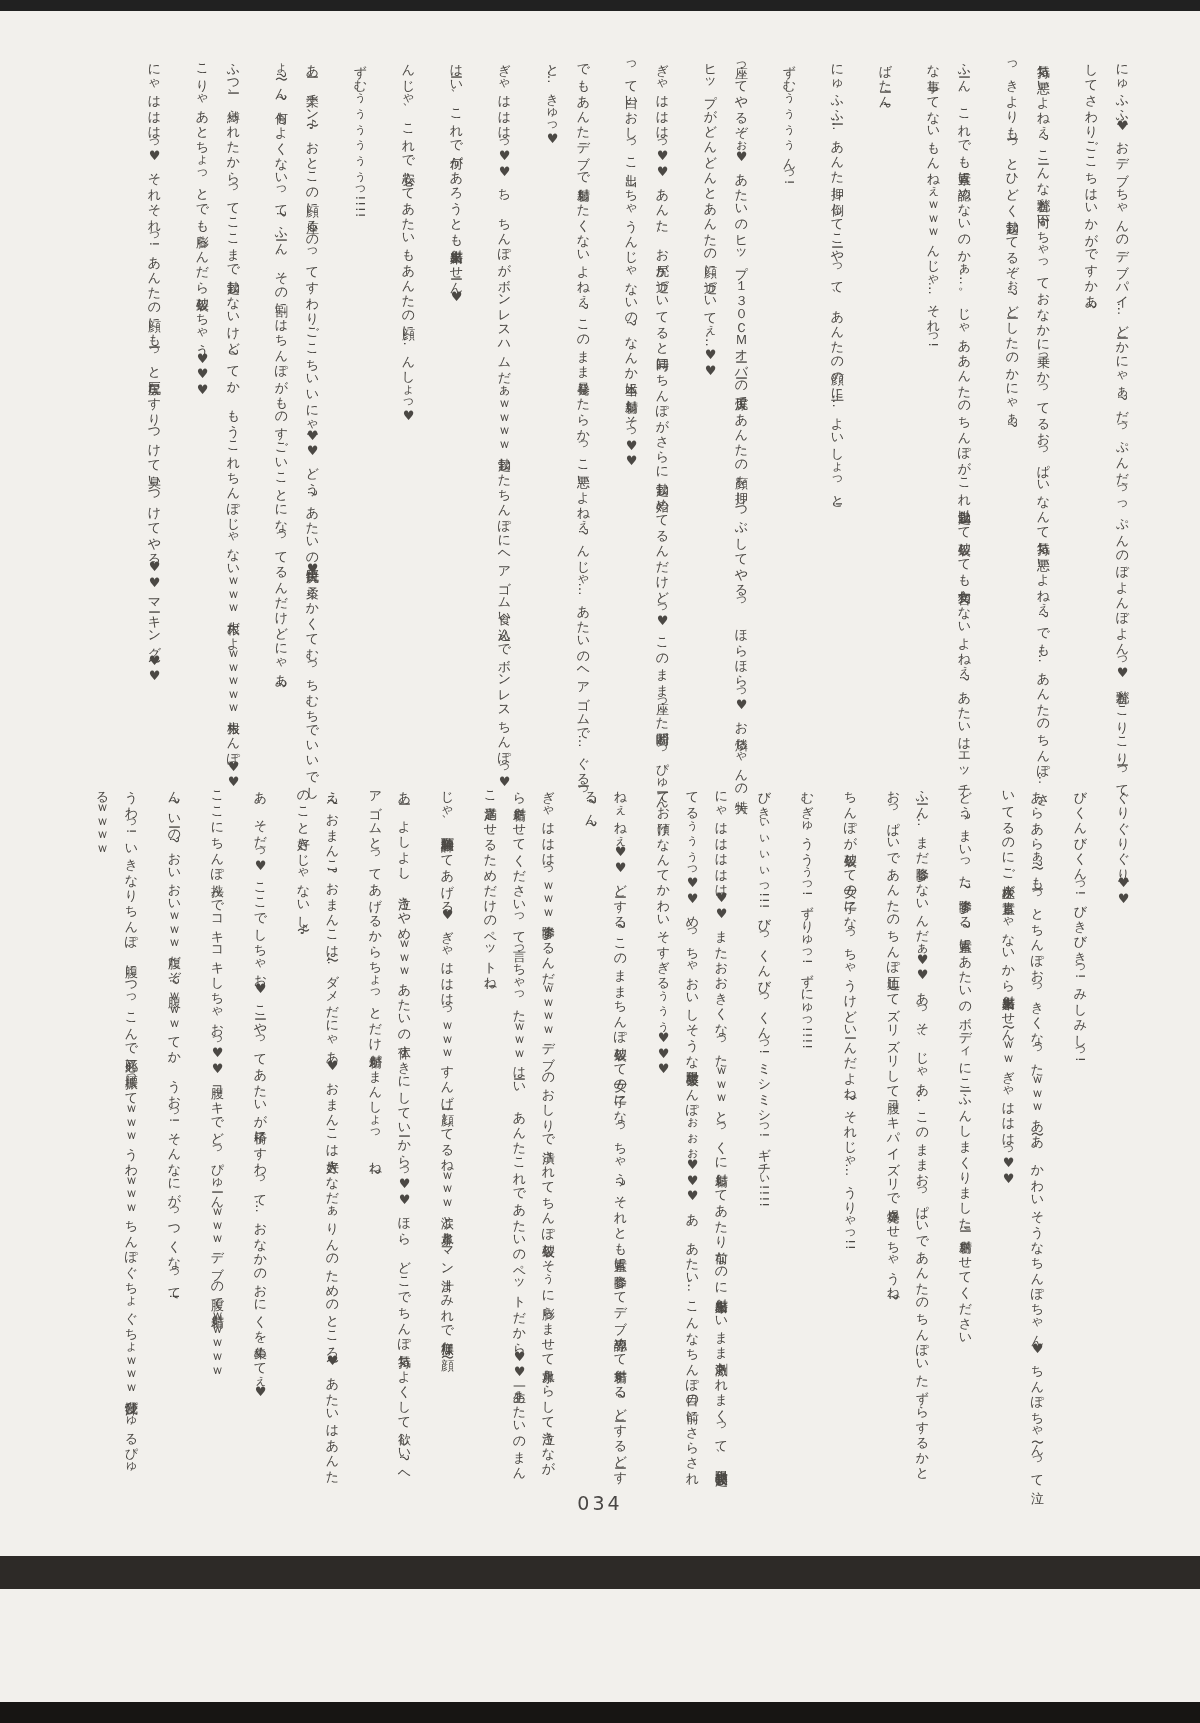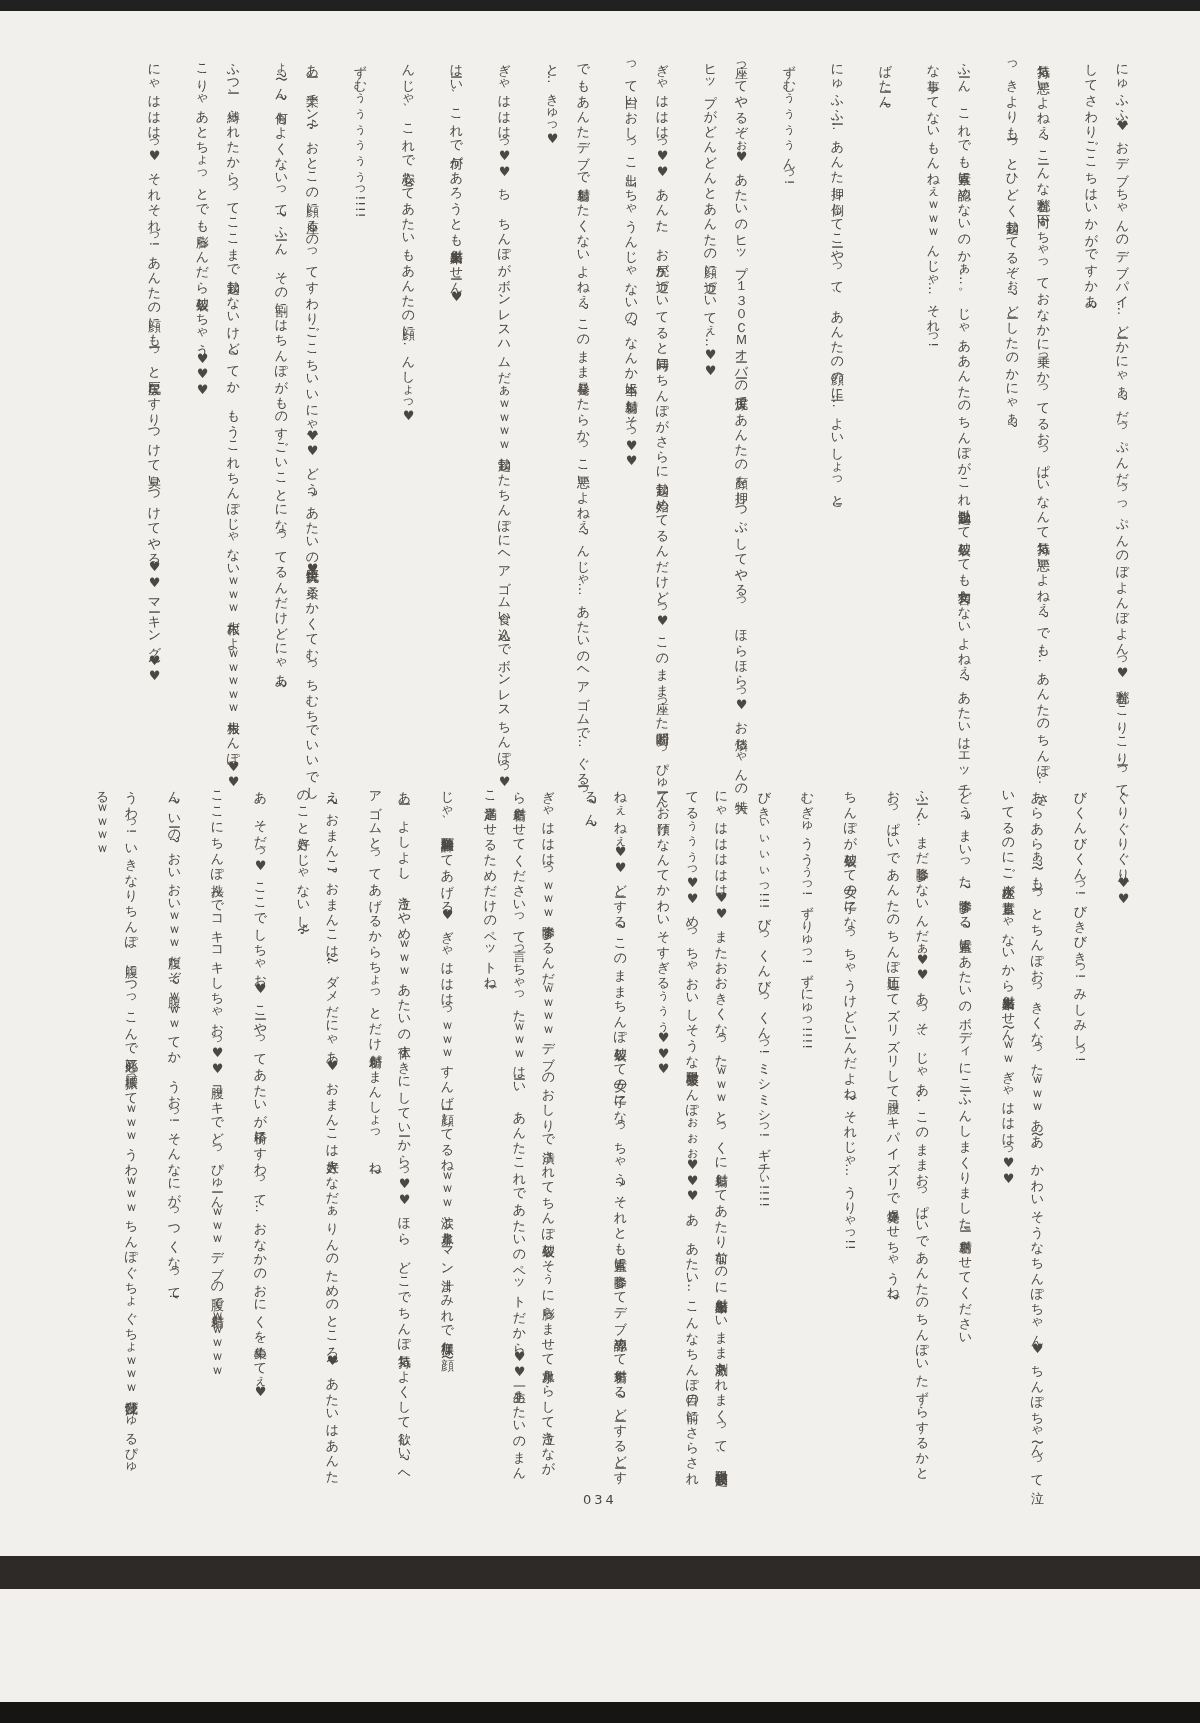--- a/index.html
+++ b/index.html
@@ -44,7 +44,7 @@
     left:0;
     width:100%;
     text-align:center;
-    font-size:13px;
+    font-size:19px;
     letter-spacing:3px;
     color:#4a4745;
   }

